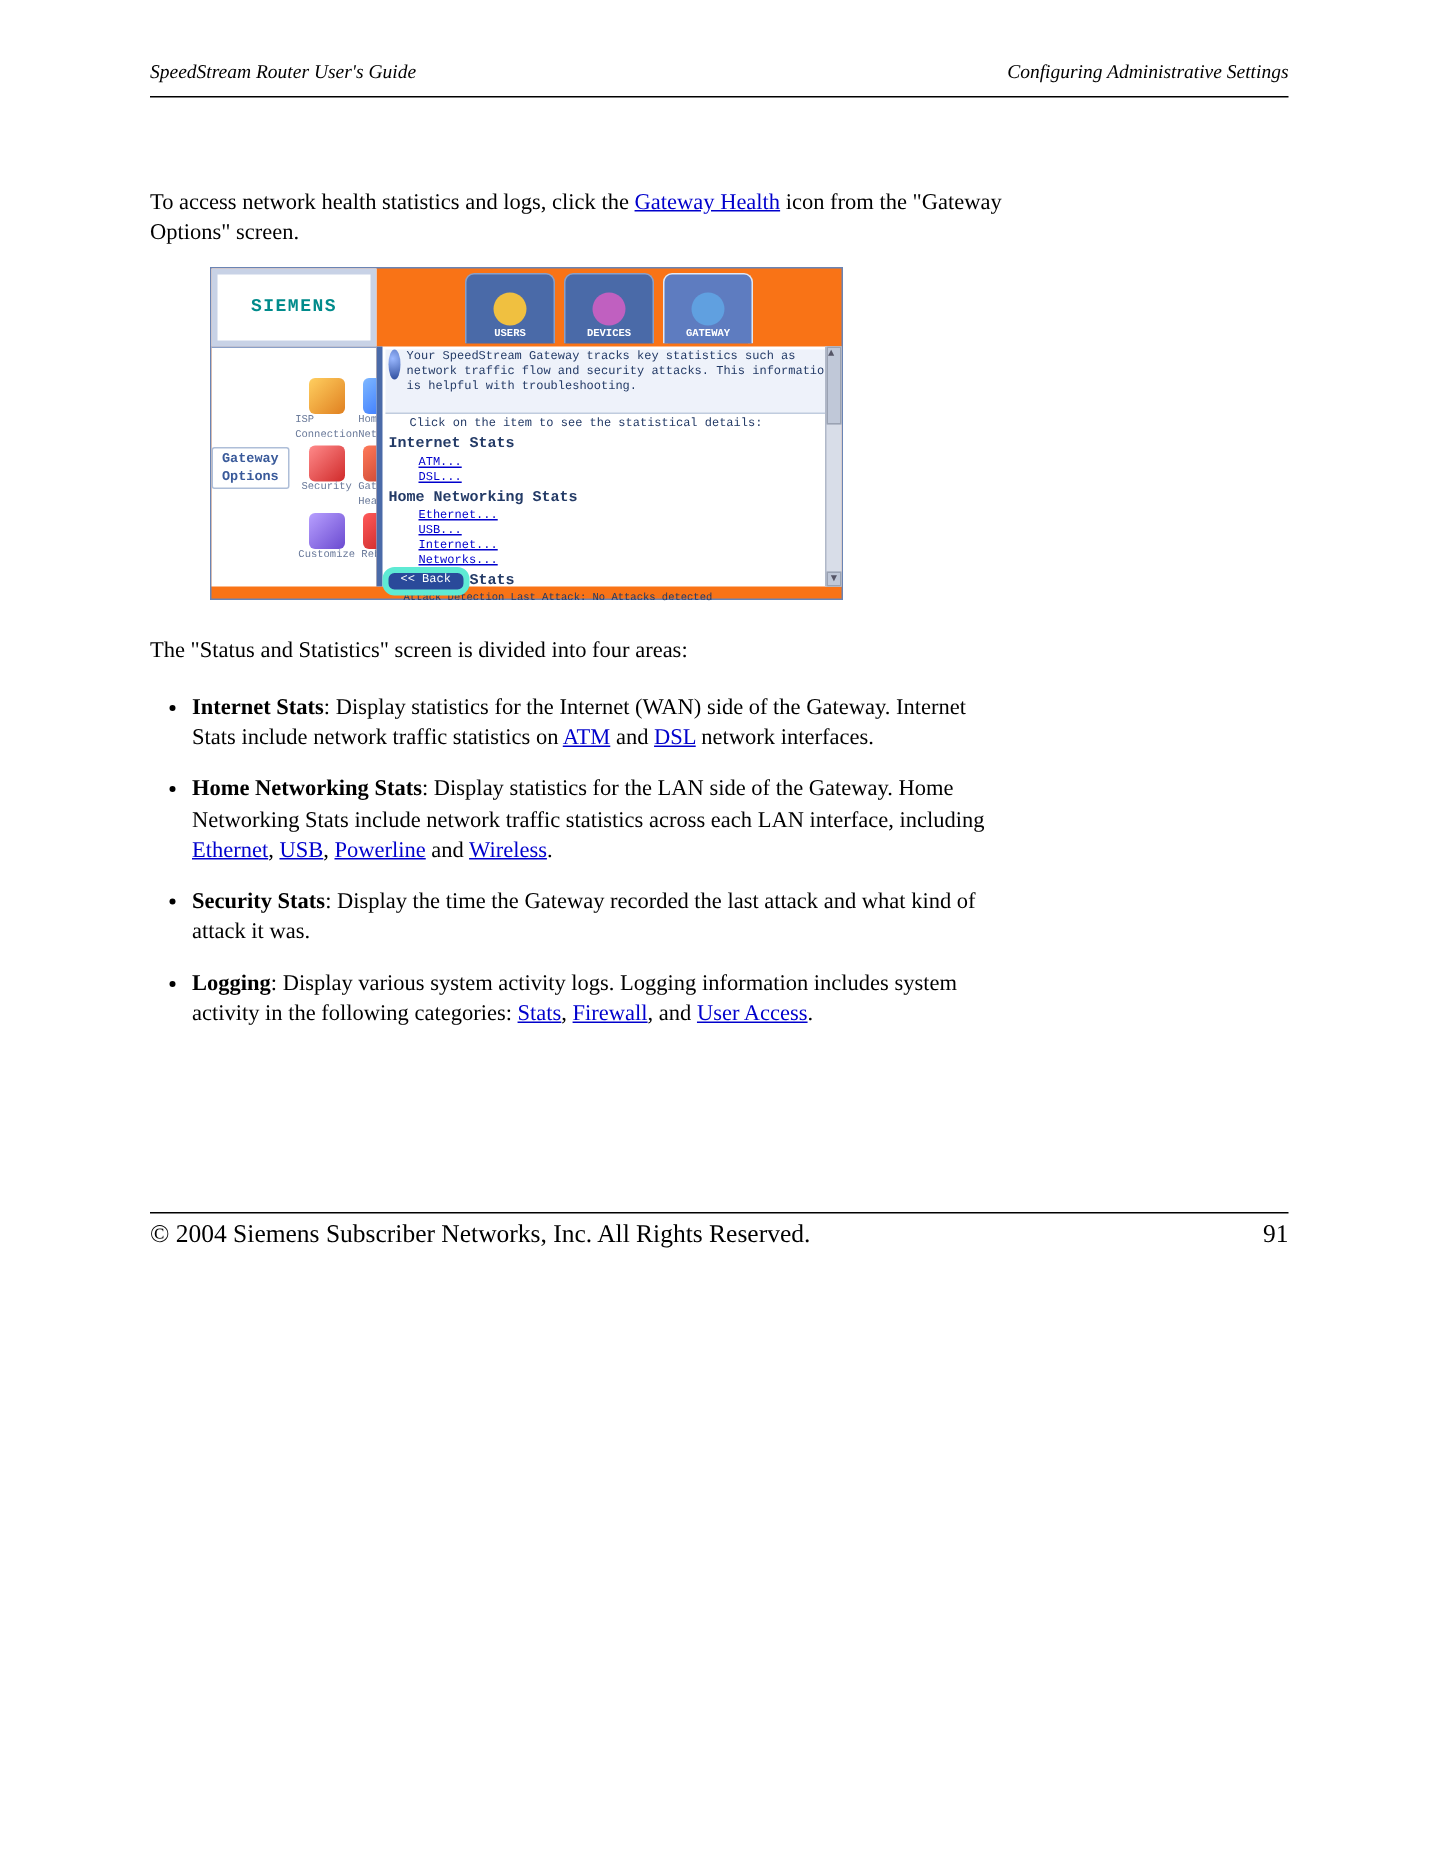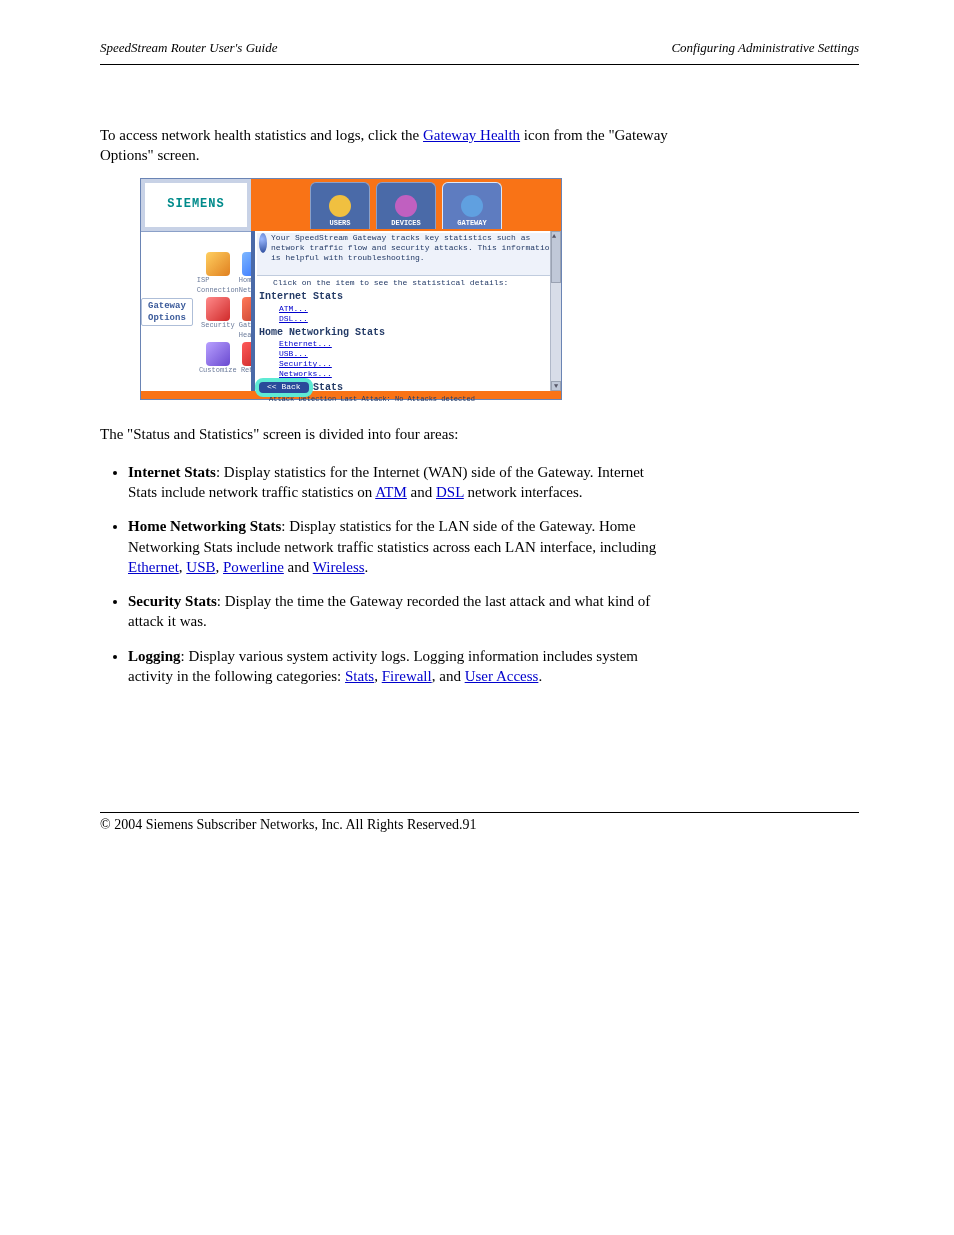--- a/index.html
+++ b/index.html
@@ -129,7 +129,7 @@
               <h4>Home Networking Stats</h4>
             <a class="ln">Ethernet...</a>
             <a class="ln">USB...</a>
-            <a class="ln">Security...</a>
+            <a class="ln">Internet...</a>
             <a class="ln">Networks...</a>
           </div>
           <div class="sec">

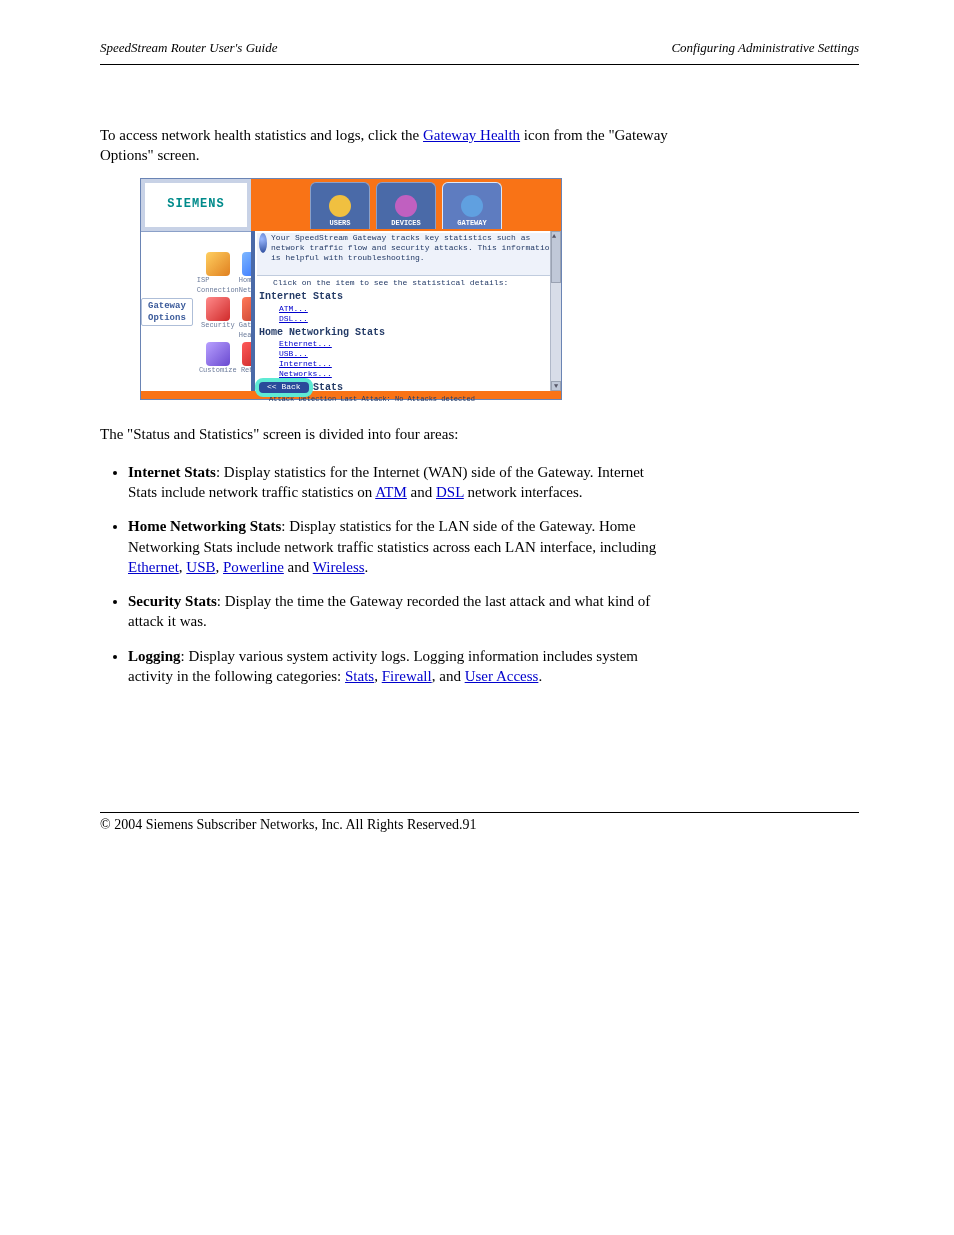--- a/index.html
+++ b/index.html
@@ -47,7 +47,7 @@
   .back{position:absolute;left:114px;bottom:2px;font-size:8px;color:#fff;background:#2a4a9a;border:4px solid #5eead4;border-radius:8px;padding:0 8px}
   .footer{position:absolute;left:100px;right:95px;bottom:46px}
   .frule{border-top:1px solid #000;margin-bottom:4px}
-  .frow{display:flex;justify-content:flex-start;font-size:14px}
+  .frow{display:flex;justify-content:space-between;font-size:17px}
 </style>
 </head>
 <body>

